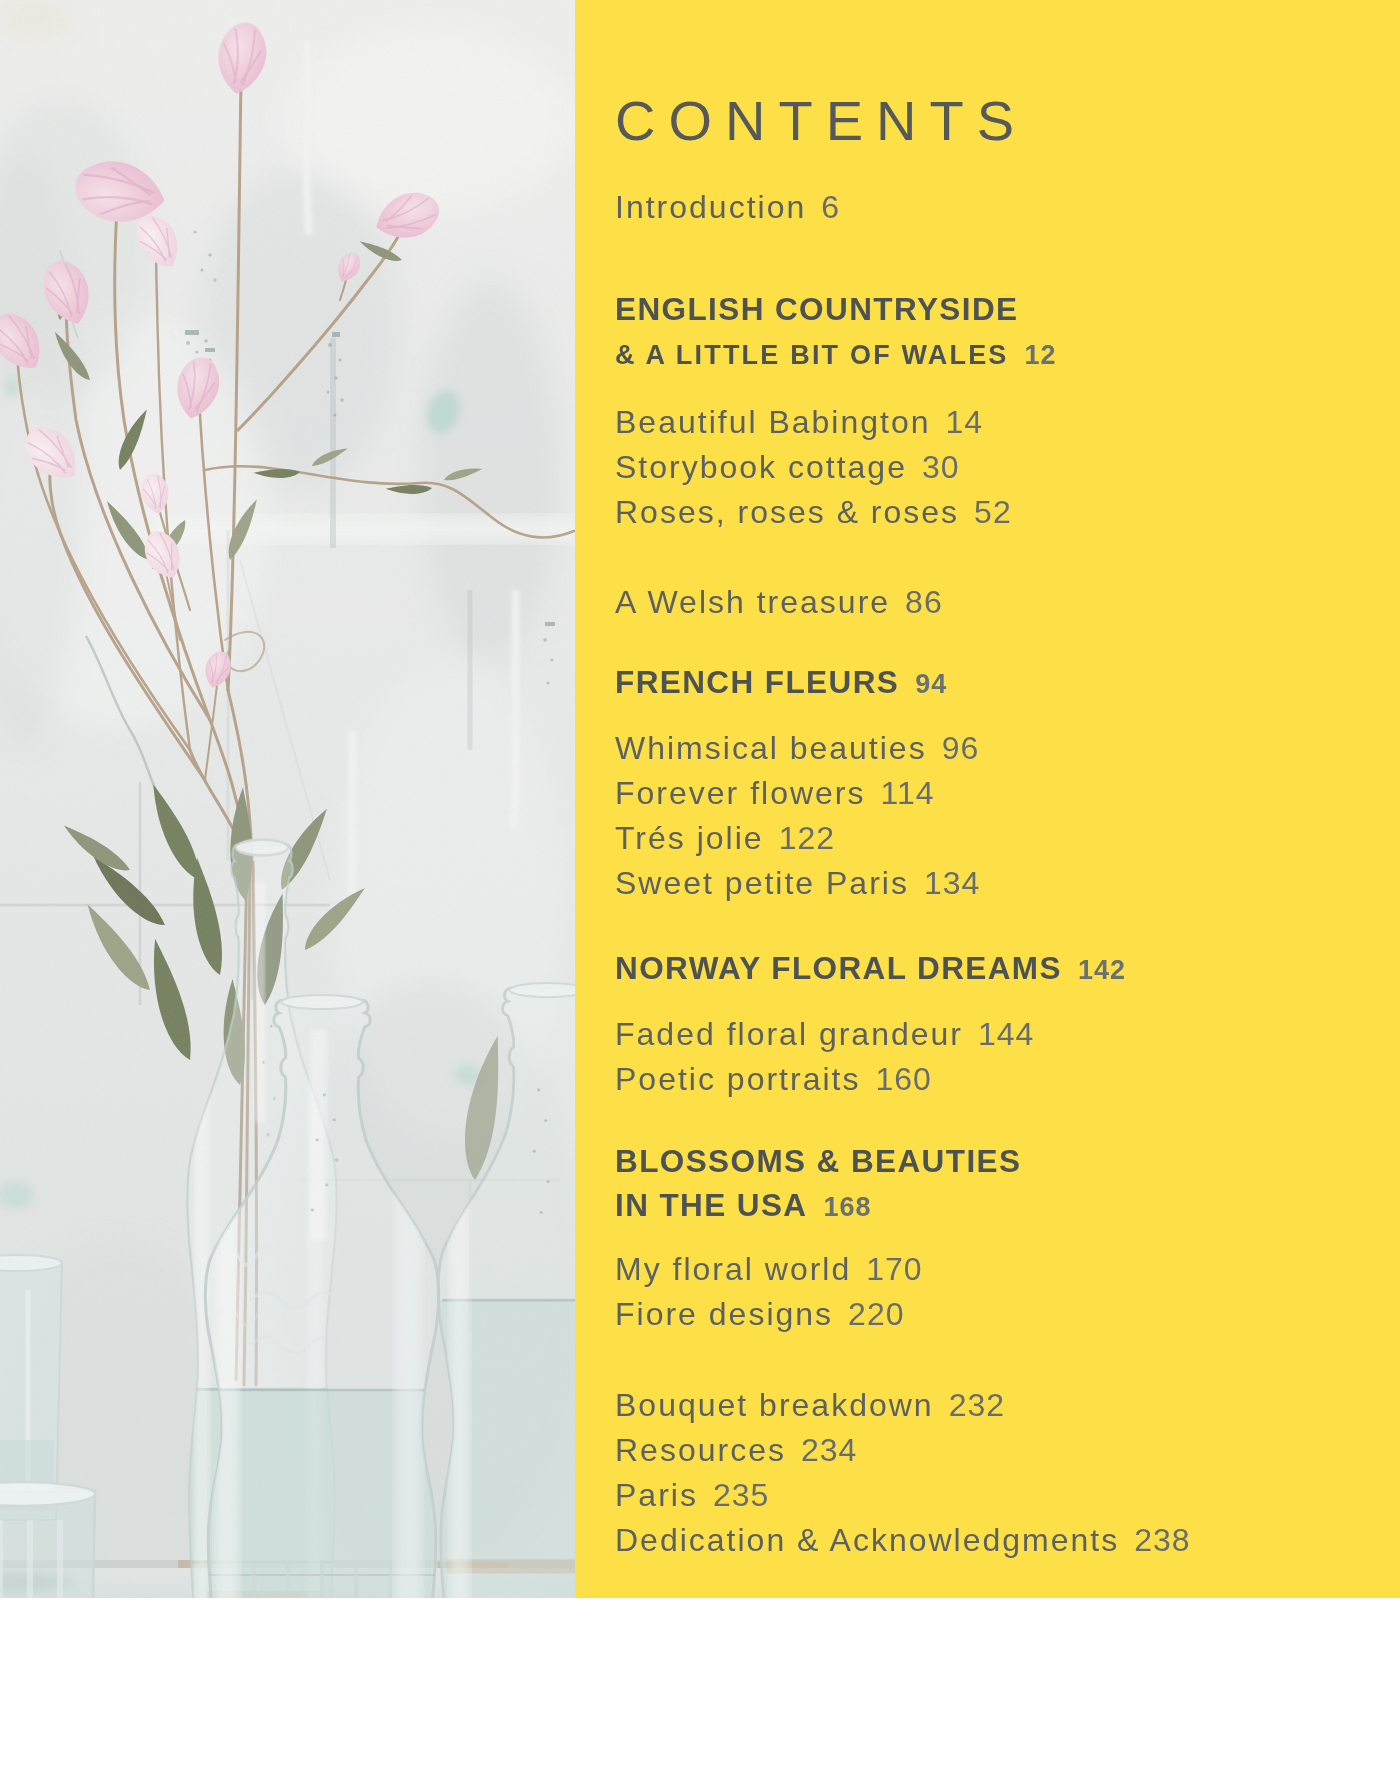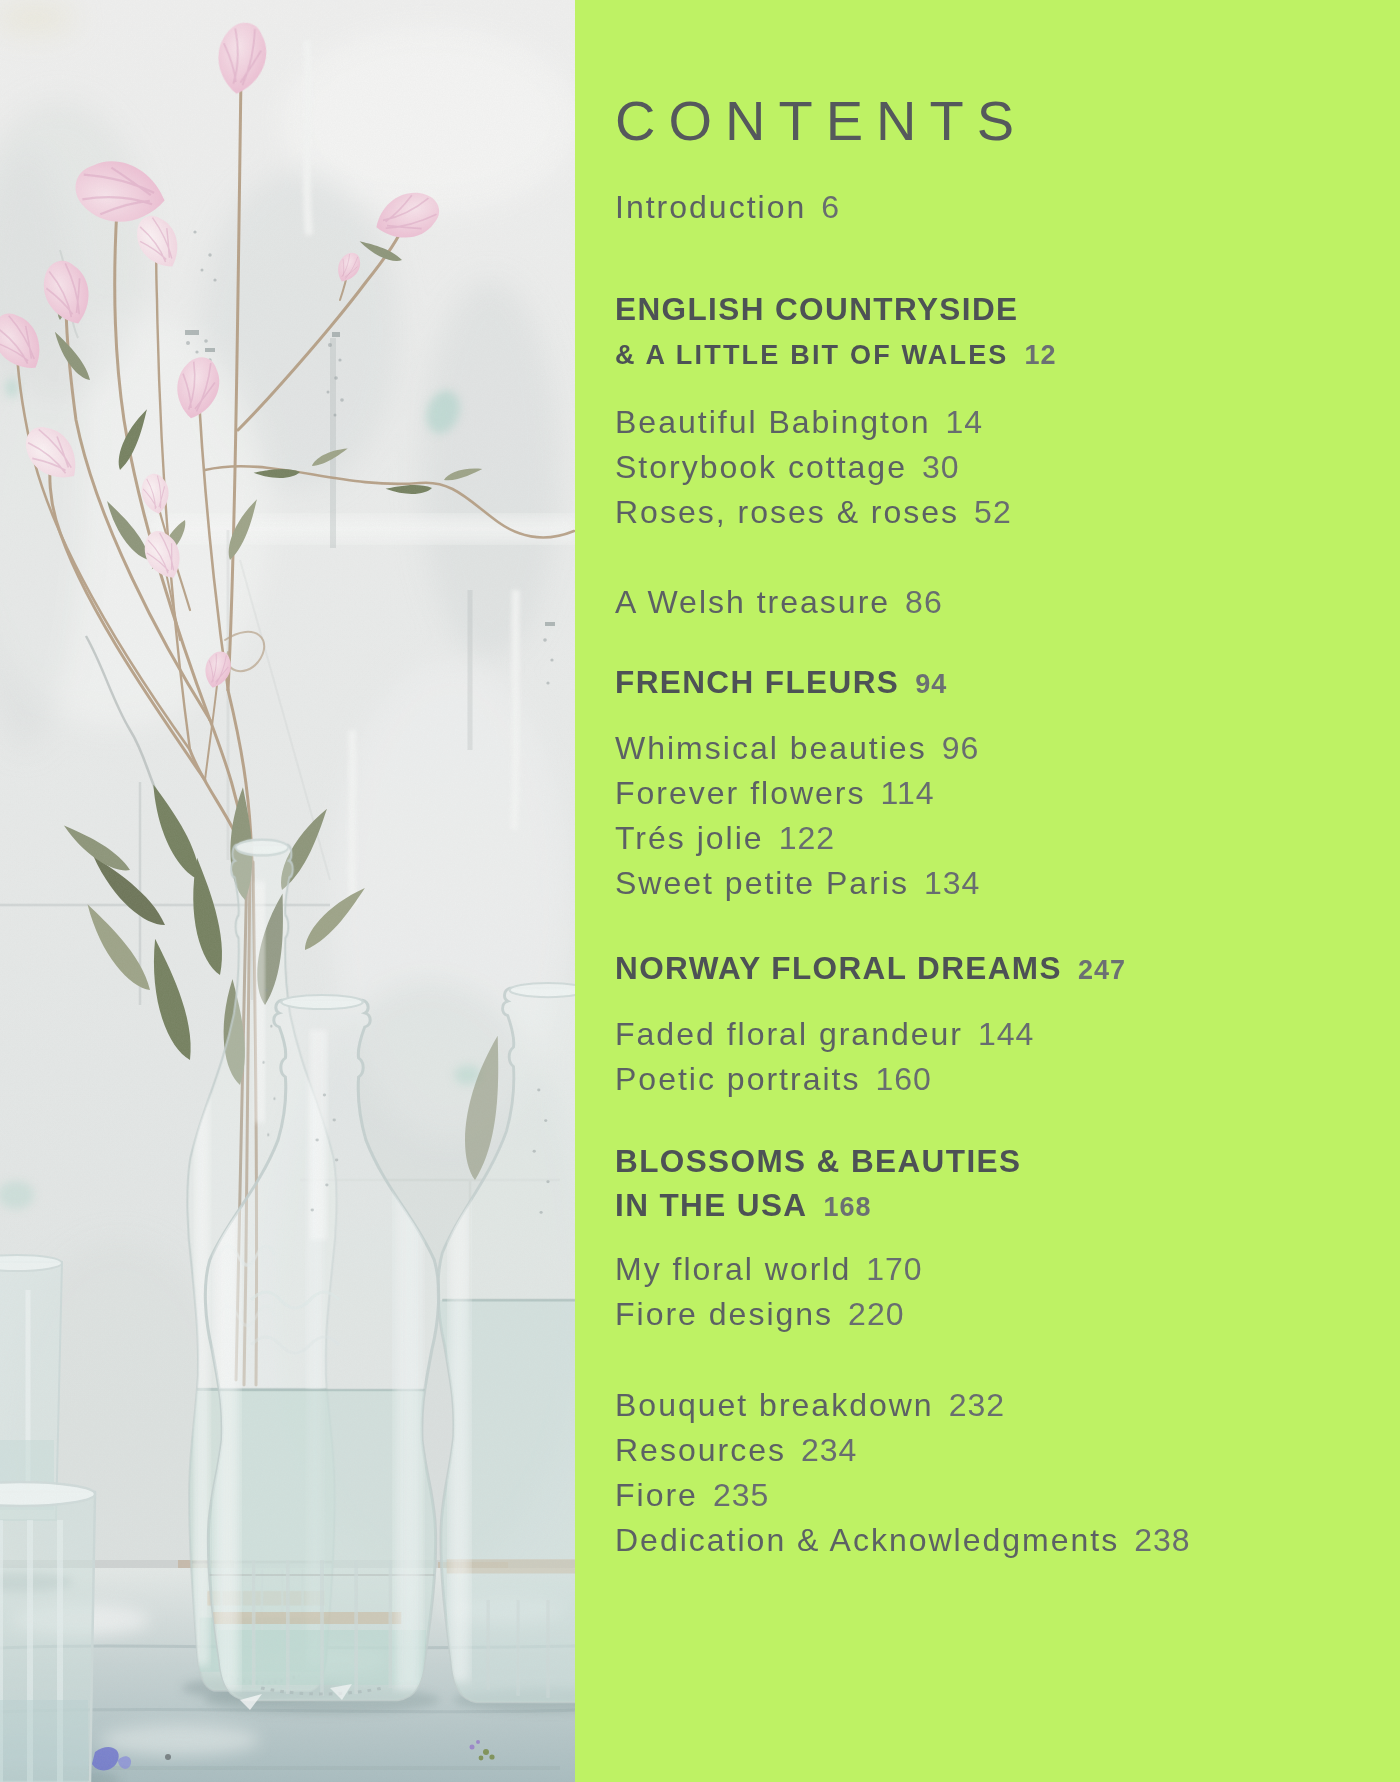--- a/index.html
+++ b/index.html
@@ -4,7 +4,7 @@
 <style>
   html,body{margin:0;padding:0;}
   body{width:1400px;height:1782px;background:#ffffff;font-family:"Liberation Sans", sans-serif;}
-  .page{position:relative;width:1400px;height:1782px;overflow:hidden;background:#bef264;}
+  .page{position:relative;width:1400px;height:1598px;overflow:hidden;background:#fde047;}
   .photo{position:absolute;left:0;top:0;width:575px;height:1782px;}
   .toc{position:absolute;left:615px;top:0;width:770px;height:1782px;}
   .row{position:absolute;left:0;white-space:nowrap;}

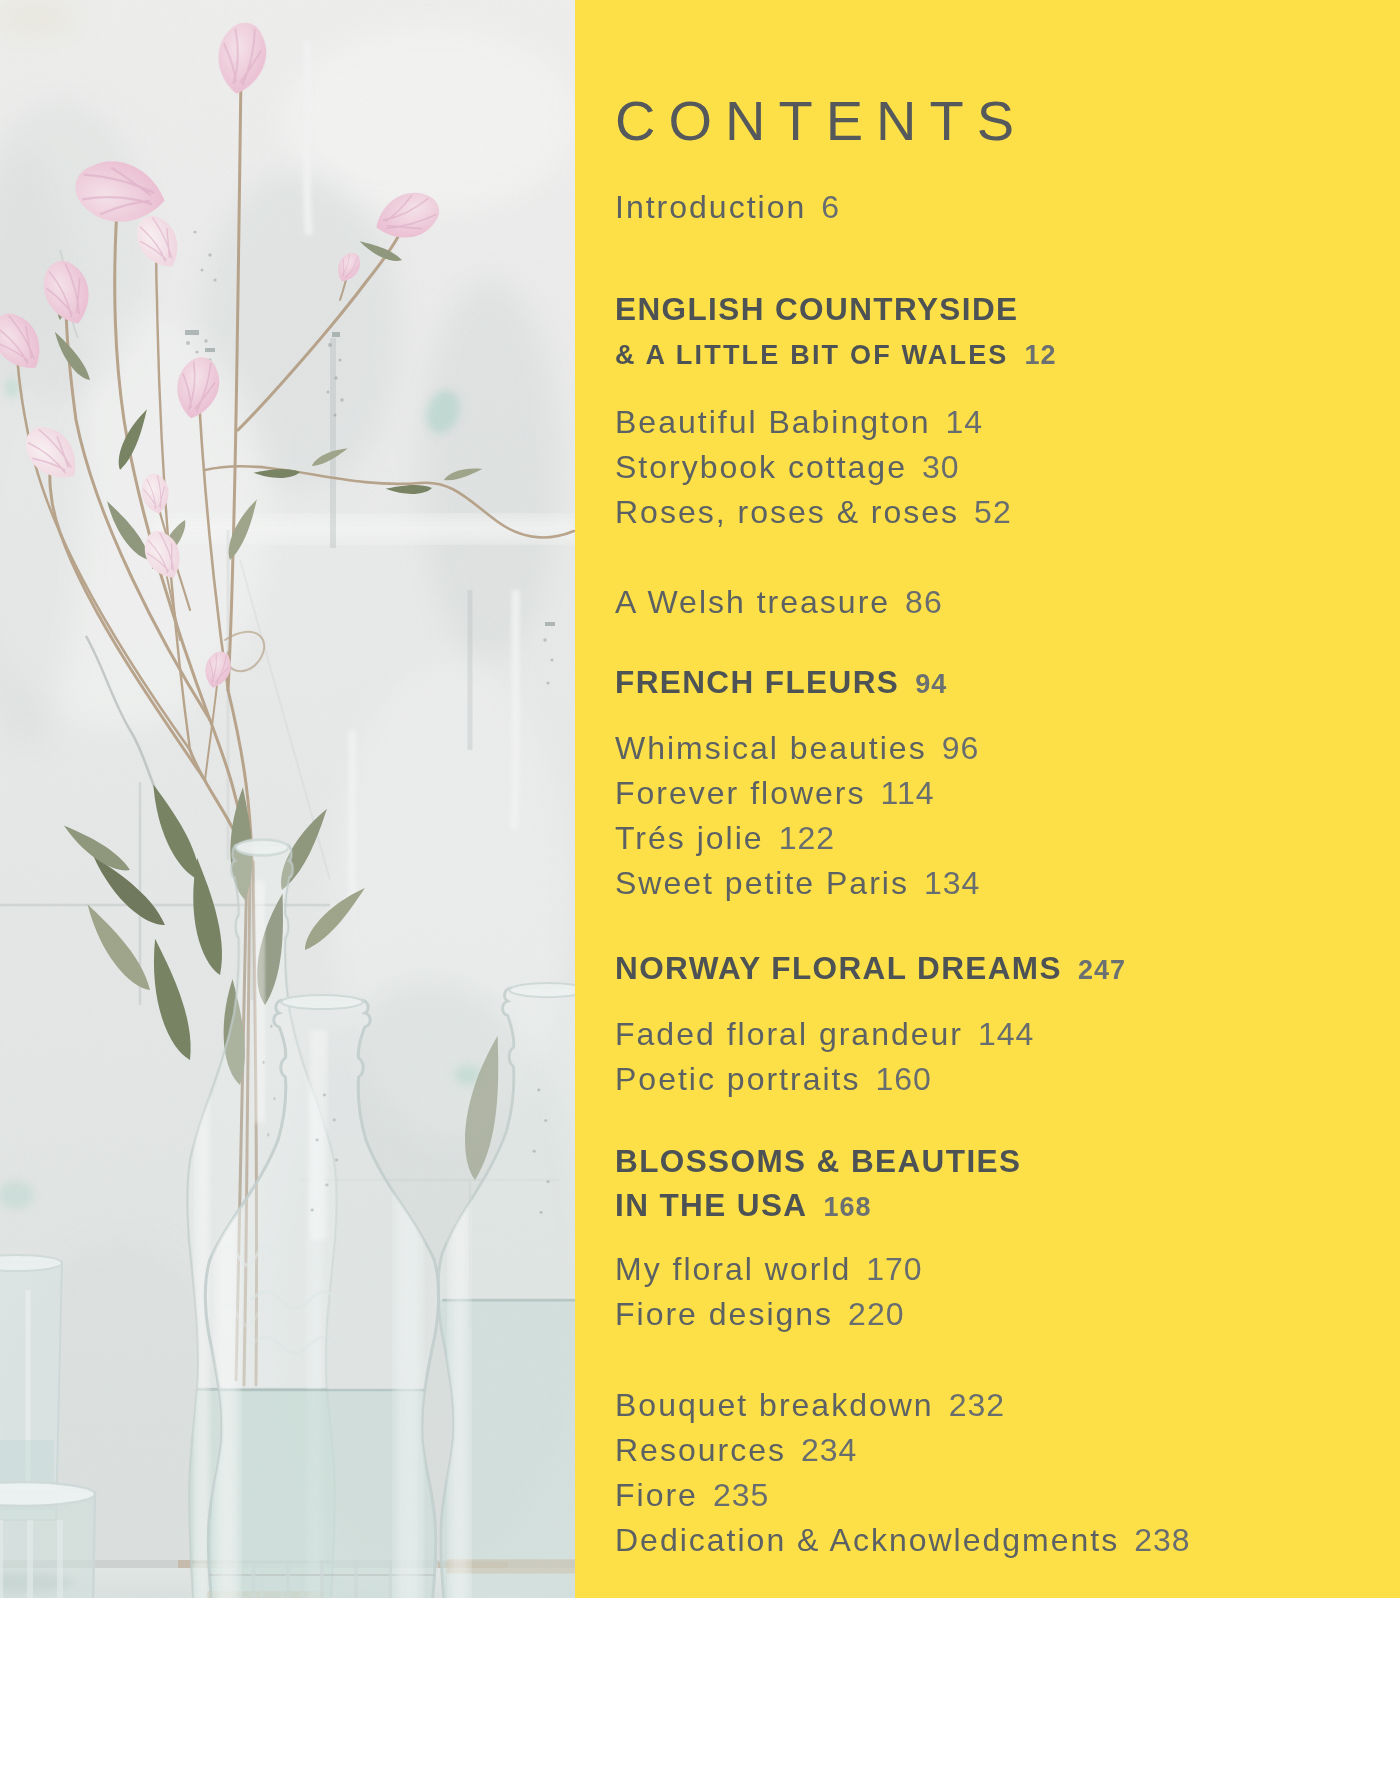--- a/index.html
+++ b/index.html
@@ -413,7 +413,7 @@
     </div>
 
     <div class="row" style="top:950px">
-      <span class="h1">NORWAY FLORAL DREAMS</span><span class="hpg">247</span>
+      <span class="h1">NORWAY FLORAL DREAMS</span><span class="hpg">142</span>
     </div>
     <div class="row entry" style="top:1016px">
       <span>Faded floral grandeur</span><span class="pg">144</span>

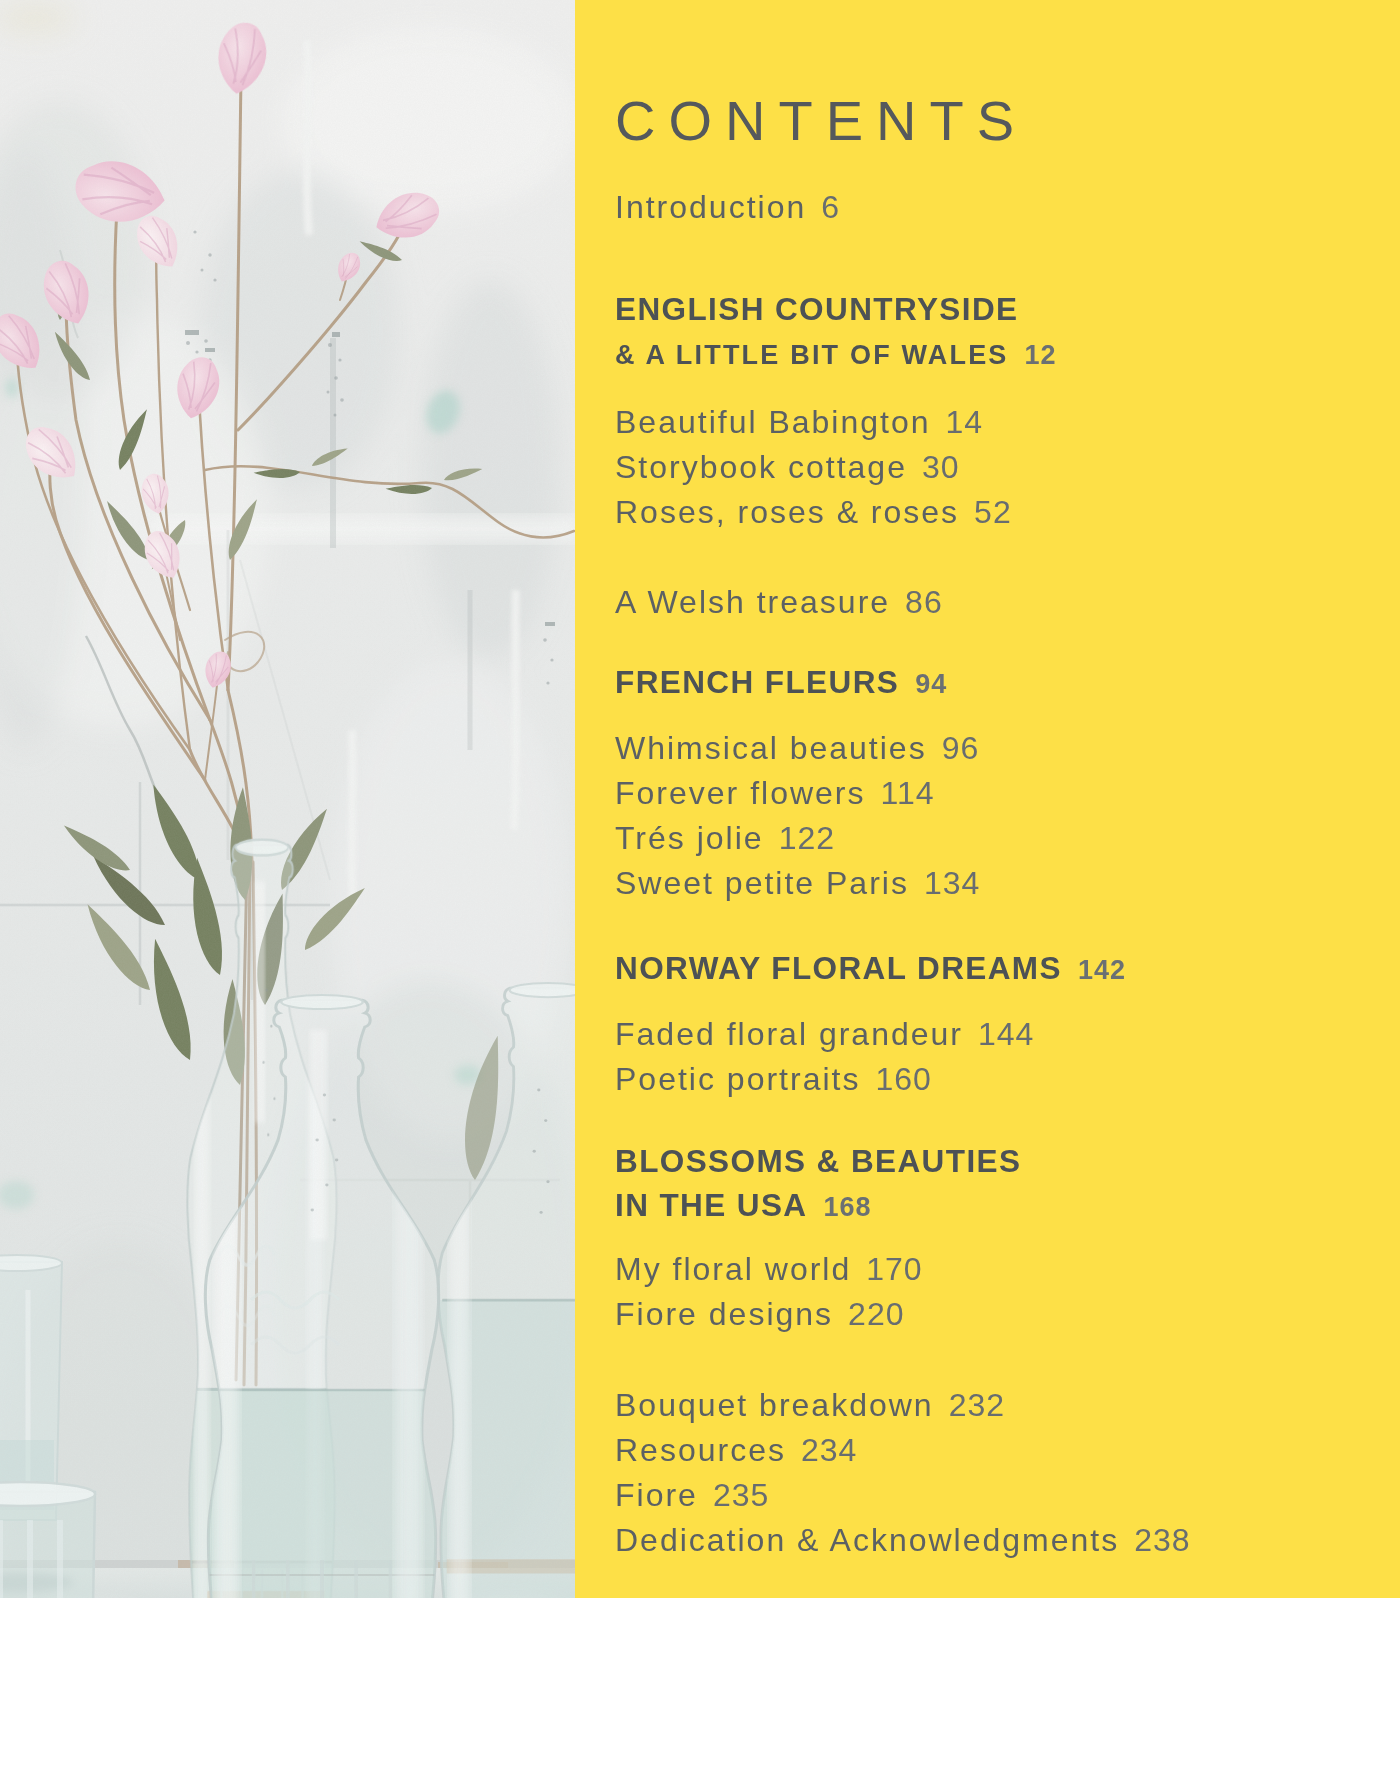--- a/index.html
+++ b/index.html
@@ -440,7 +440,7 @@
       <span>Resources</span><span class="pg">234</span>
     </div>
     <div class="row entry" style="top:1477px">
-      <span>Fiore</span><span class="pg">235</span>
+      <span>Paris</span><span class="pg">235</span>
     </div>
     <div class="row entry" style="top:1522px">
       <span>Dedication &amp; Acknowledgments</span><span class="pg">238</span>

